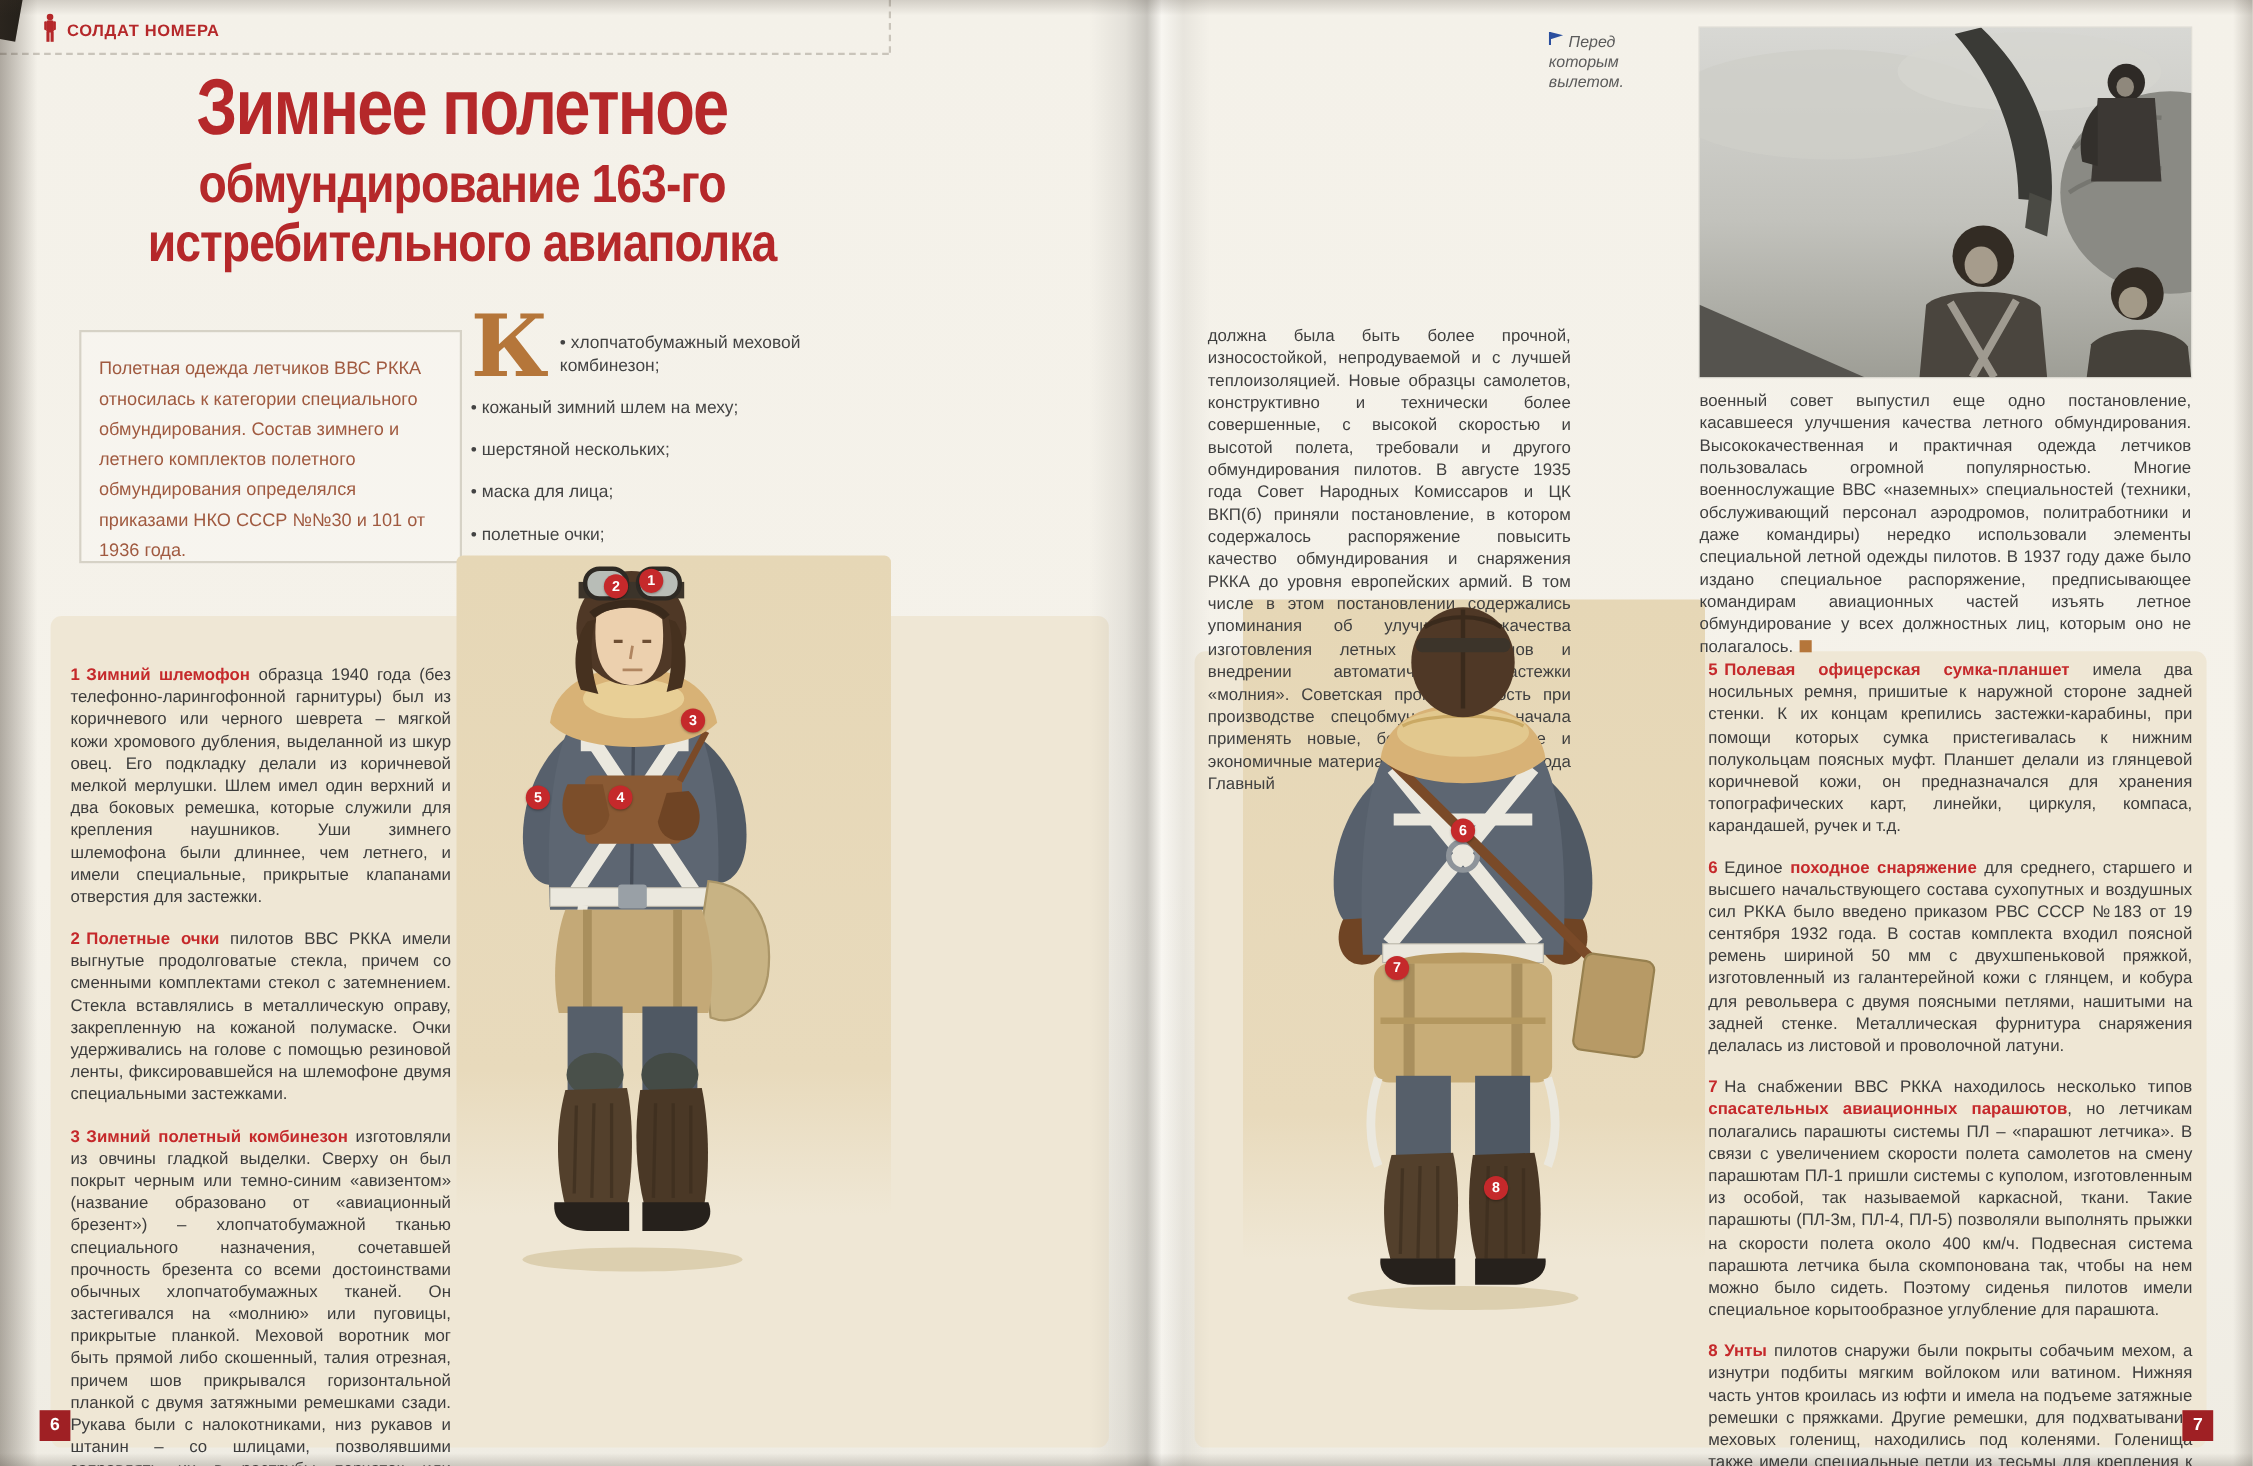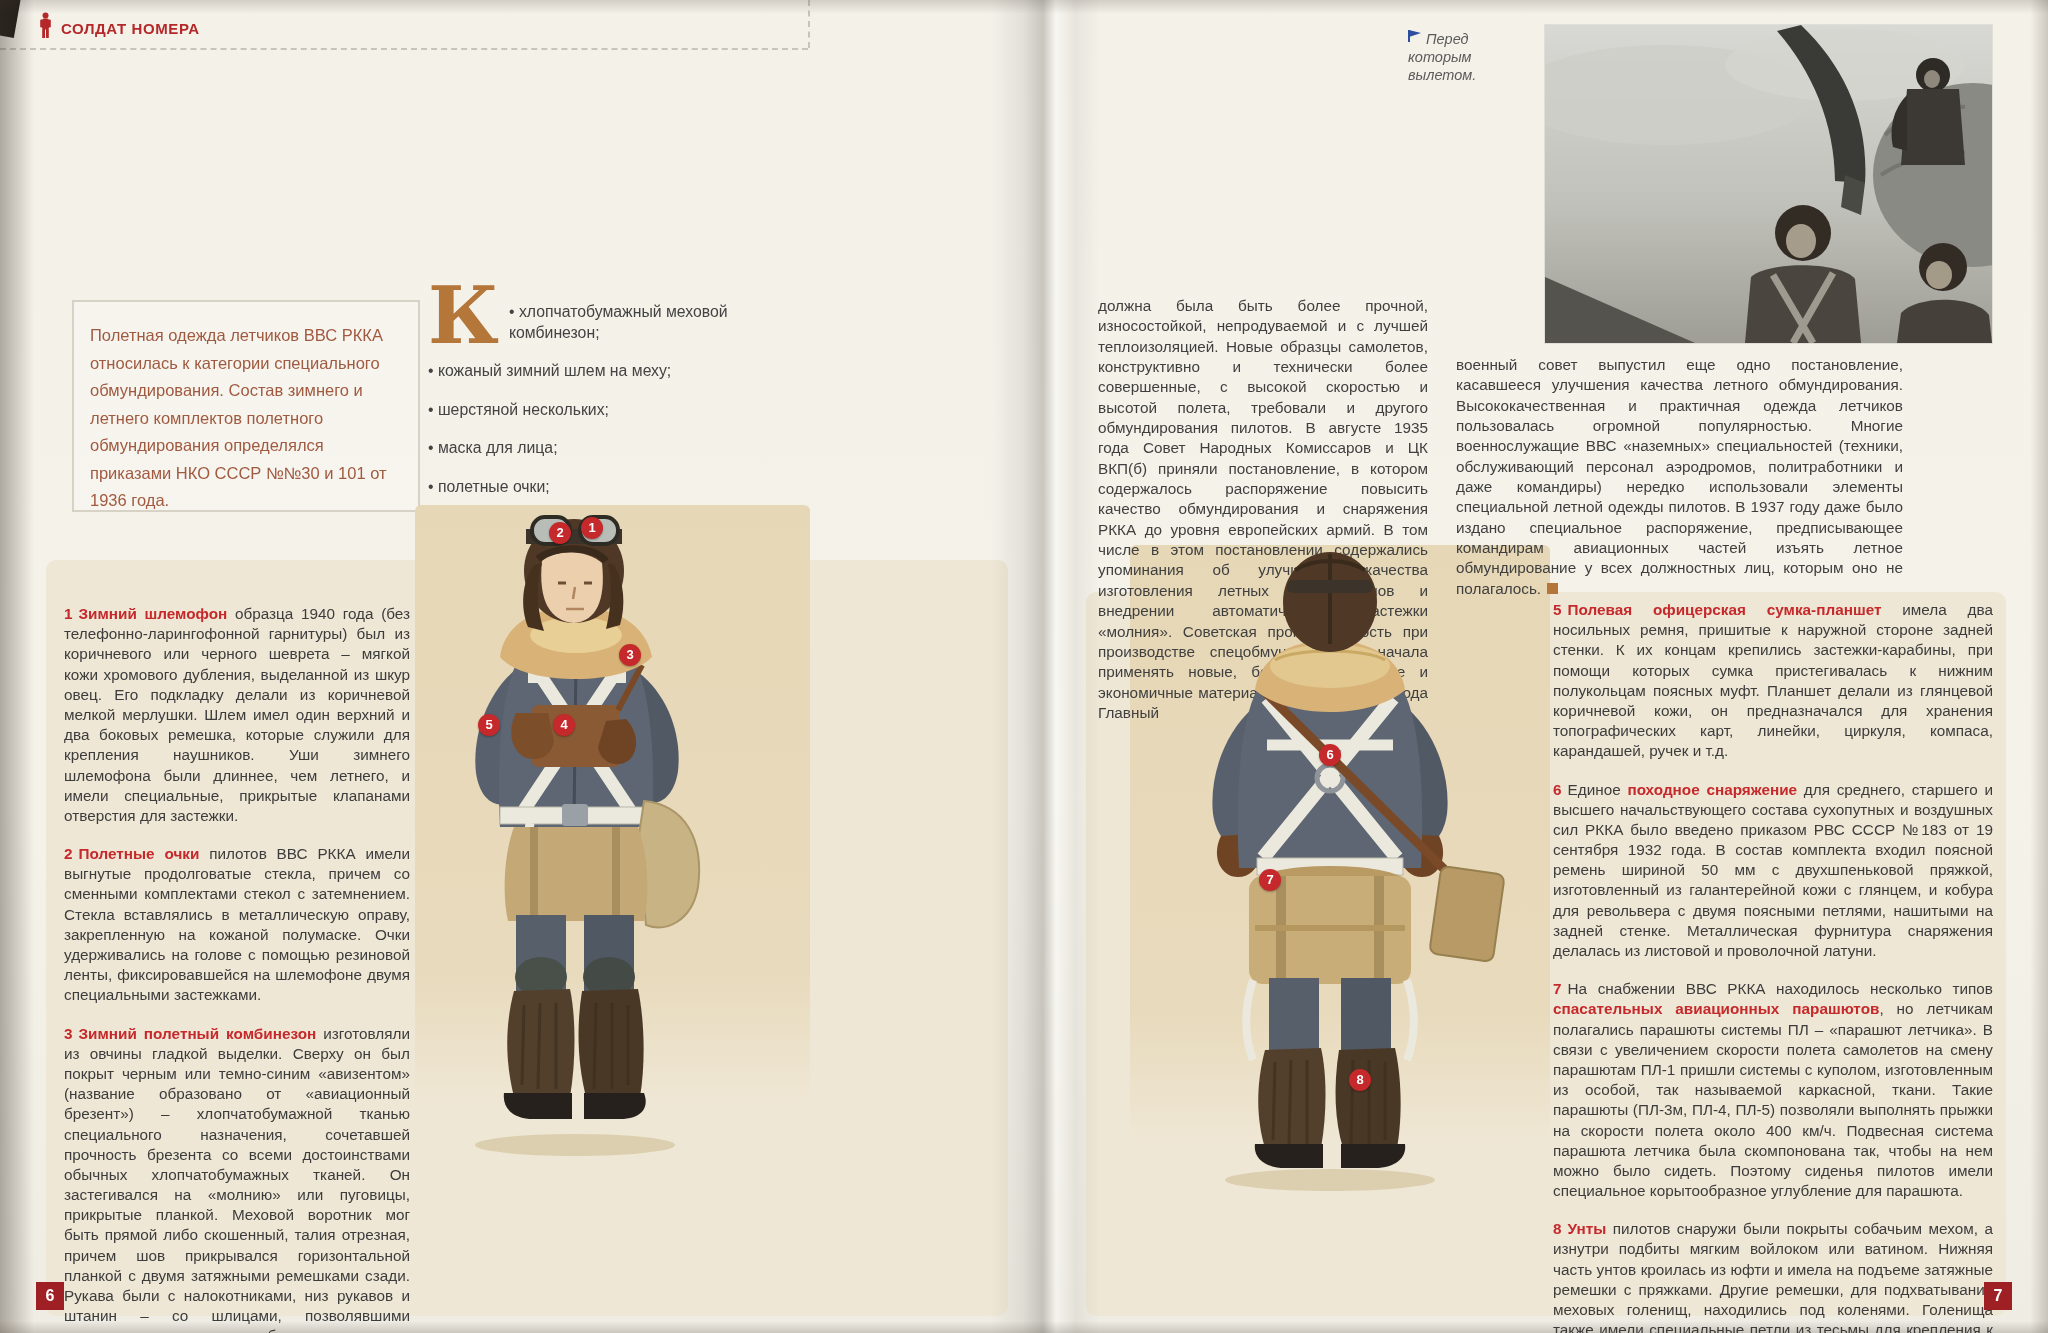--- a/index.html
+++ b/index.html
@@ -87,6 +87,11 @@
     <span class="kicker-label">СОЛДАТ НОМЕРА</span>
   </div>
 
+  <div class="title">
+    <div class="t1">Зимнее полетное</div>
+    <div class="t2">обмундирование 163-го</div>
+    <div class="t3">истребительного авиаполка</div>
+  </div>
 
   <div class="leadbox">Полетная одежда летчиков ВВС РККА относилась к категории специального обмундирования. Состав зимнего и летнего комплектов полетного обмундирования определялся приказами НКО СССР №№30 и 101 от 1936 года.</div>
 

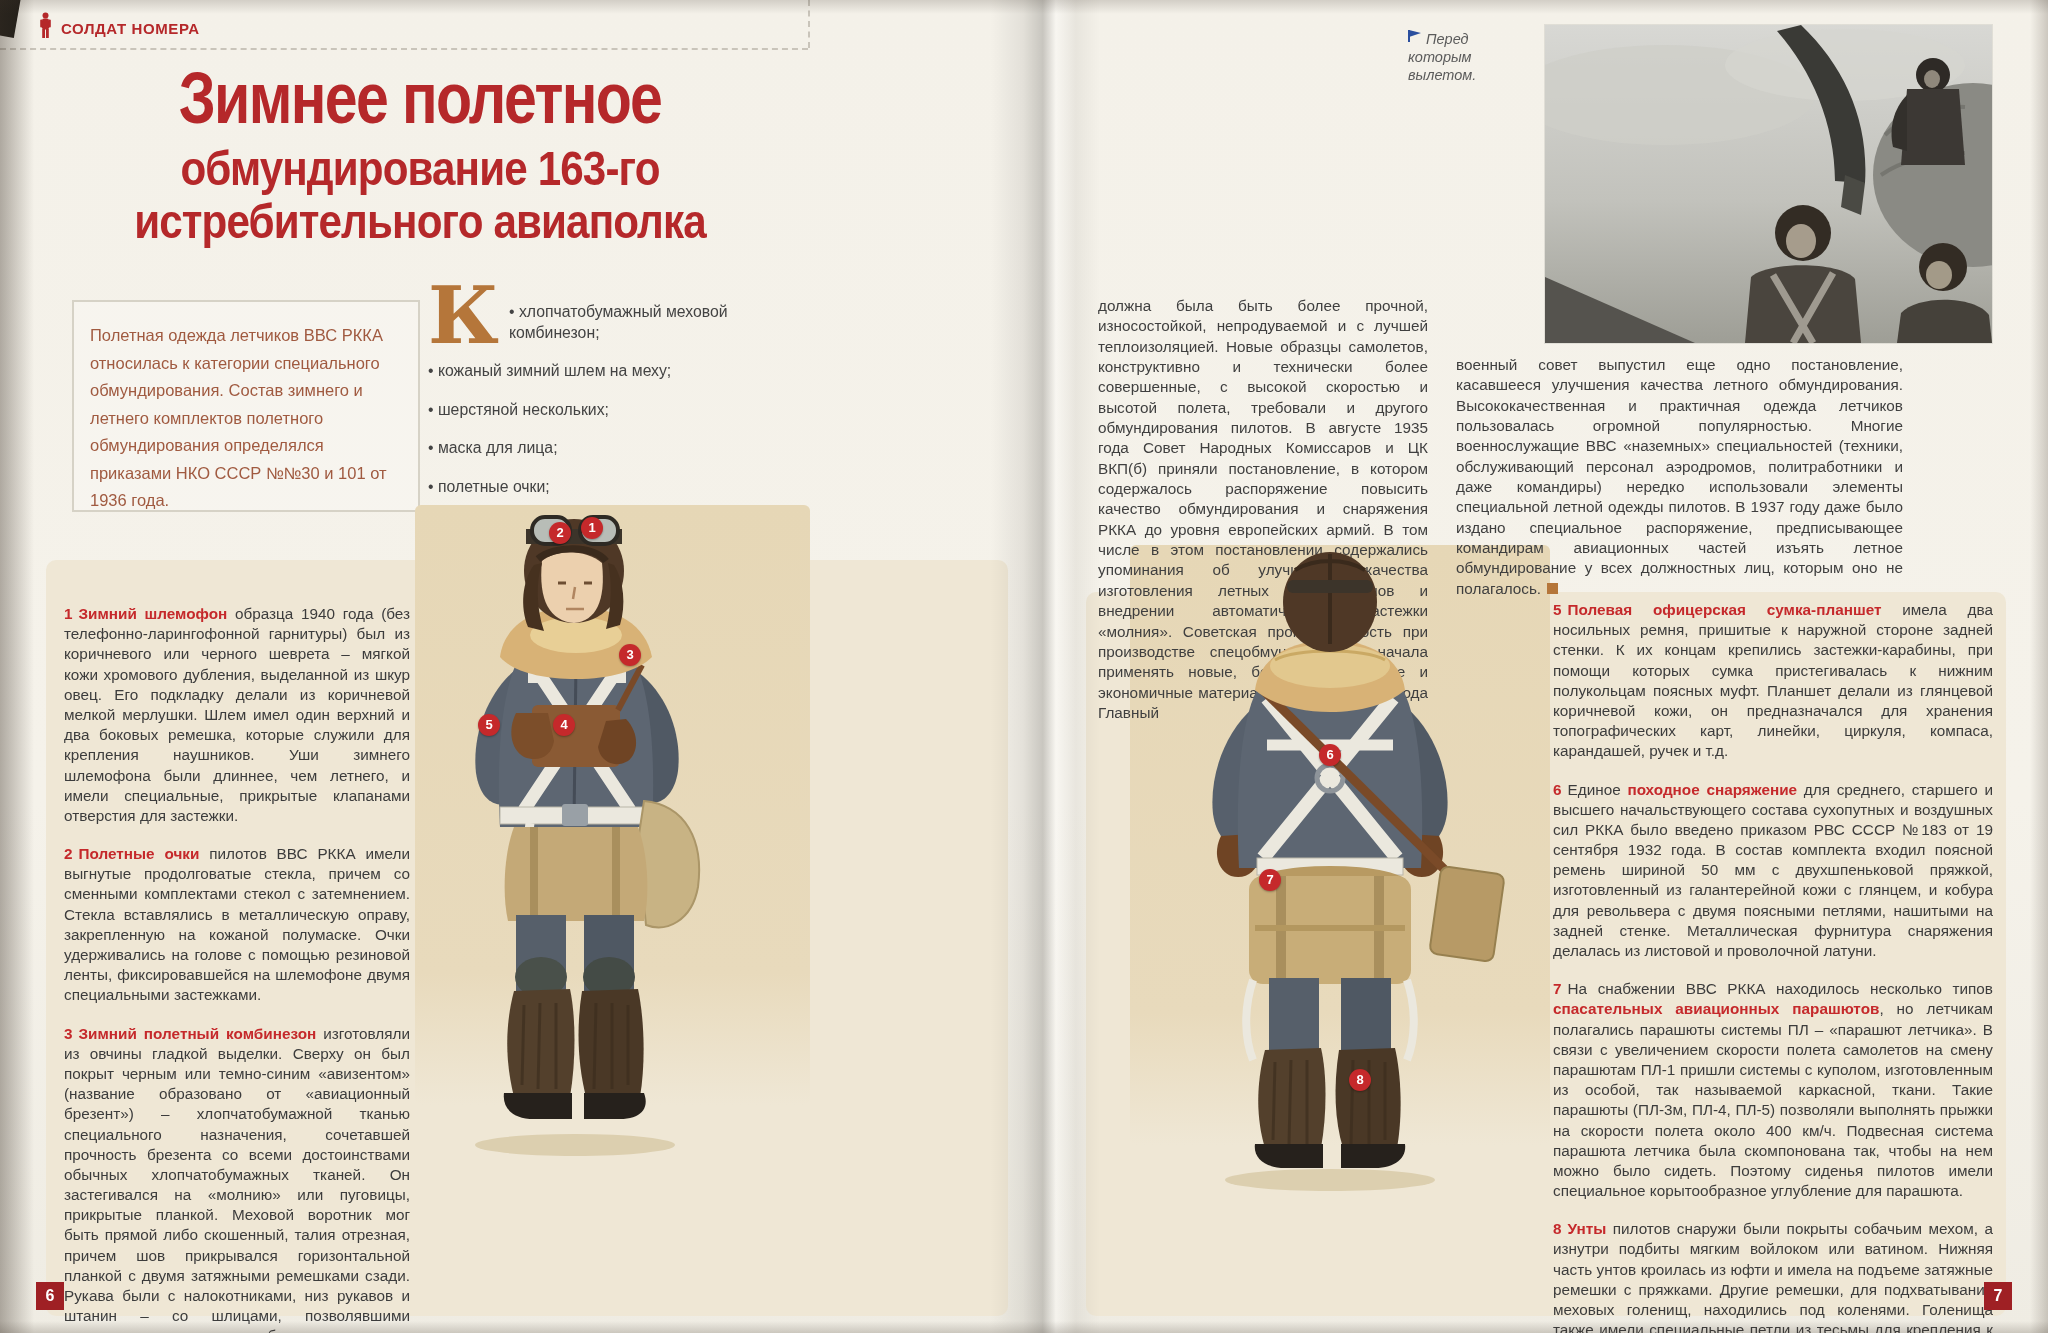--- a/index.html
+++ b/index.html
@@ -228,7 +228,7 @@
   </div>
 
   <div class="col" style="left:1098px;top:296px;width:330px;">должна была быть более прочной, износостойкой, непродуваемой и с лучшей теплоизоляцией. Новые образцы самолетов, конструктивно и технически более совершенные, с высокой скоростью и высотой полета, требовали и другого обмундирования пилотов. В августе 1935 года Совет Народных Комиссаров и ЦК ВКП(б) приняли постановление, в котором содержалось распоряжение повысить качество обмундирования и снаряжения РККА до уровня европейских армий. В том числе в этом постановлении содержались упоминания об улучшении качества изготовления летных комбинезонов и внедрении автоматической застежки «молния». Советская промышленность при производстве спецобмундирования начала применять новые, более современные и экономичные материалы. В апреле 1938 года Главный</div>
-  <div class="col" style="left:1456px;top:355px;width:447px;">
+  <div class="col" style="left:1545px;top:355px;width:447px;">
     <span>военный совет выпустил еще одно постановление, касавшееся улучшения качества летного обмундирования. Высококачественная и практичная одежда летчиков пользовалась огромной популярностью. Многие военнослужащие ВВС «наземных» специальностей (техники, обслуживающий персонал аэродромов, политработники и даже командиры) нередко использовали элементы специальной летной одежды пилотов. В 1937 году даже было издано специальное распоряжение, предписывающее командирам авиационных частей изъять летное обмундирование у всех должностных лиц, которым оно не полагалось.</span><span class="endmark"></span>
   </div>
 

